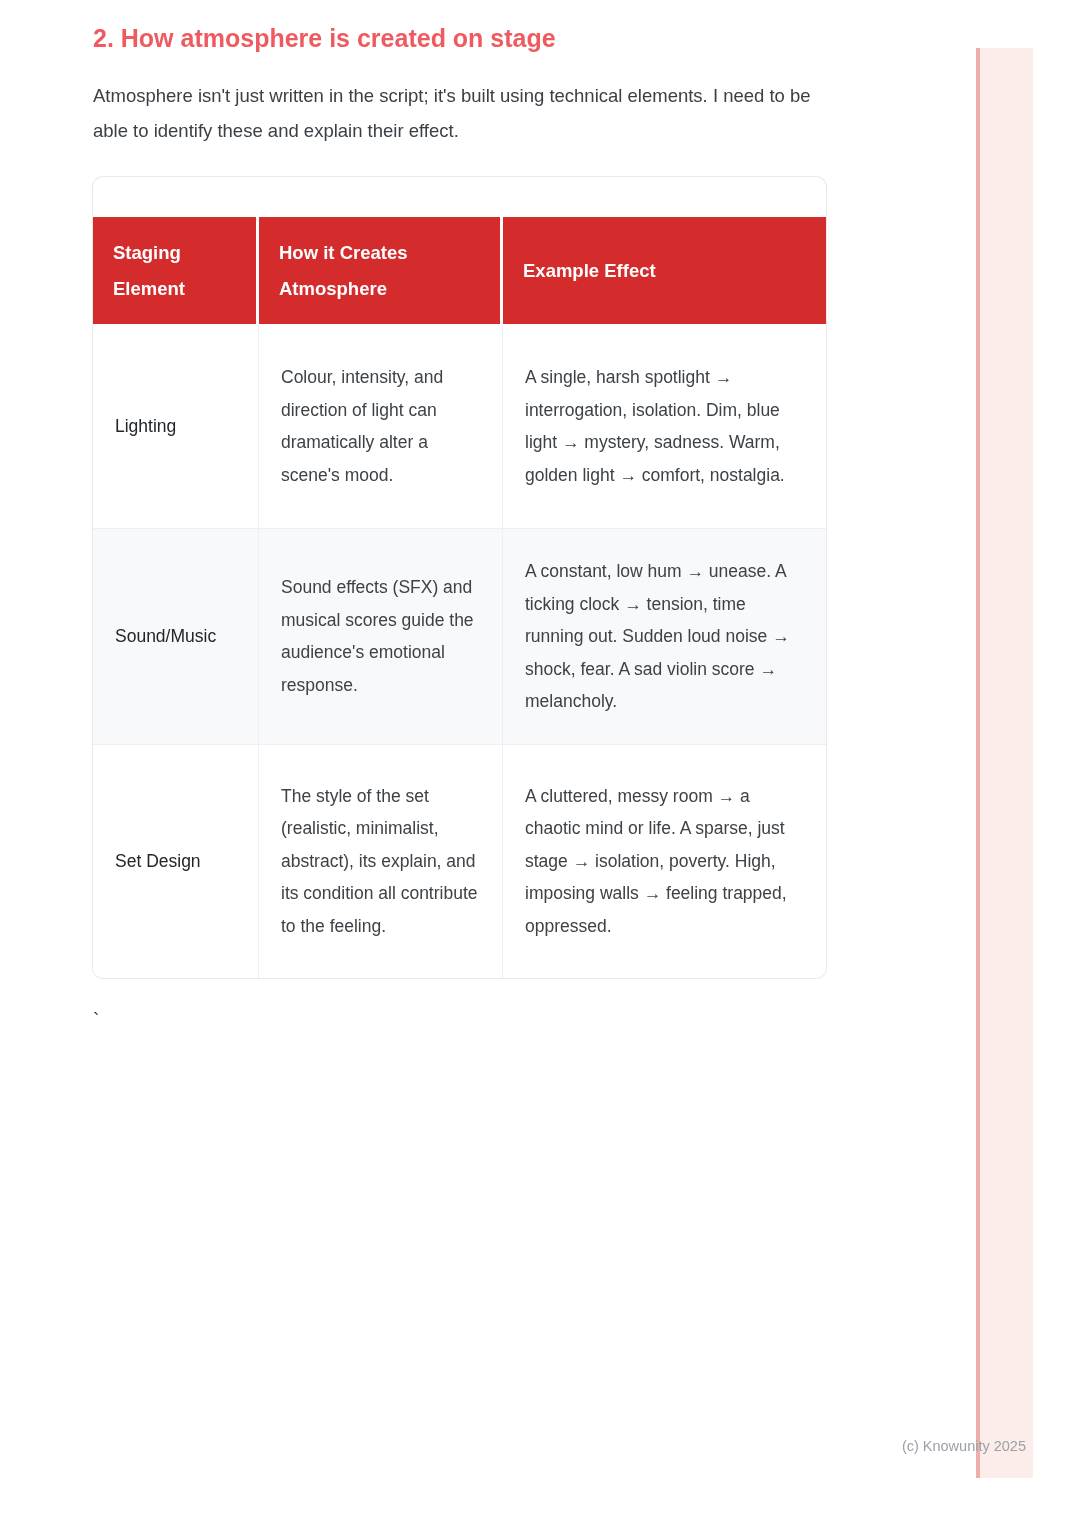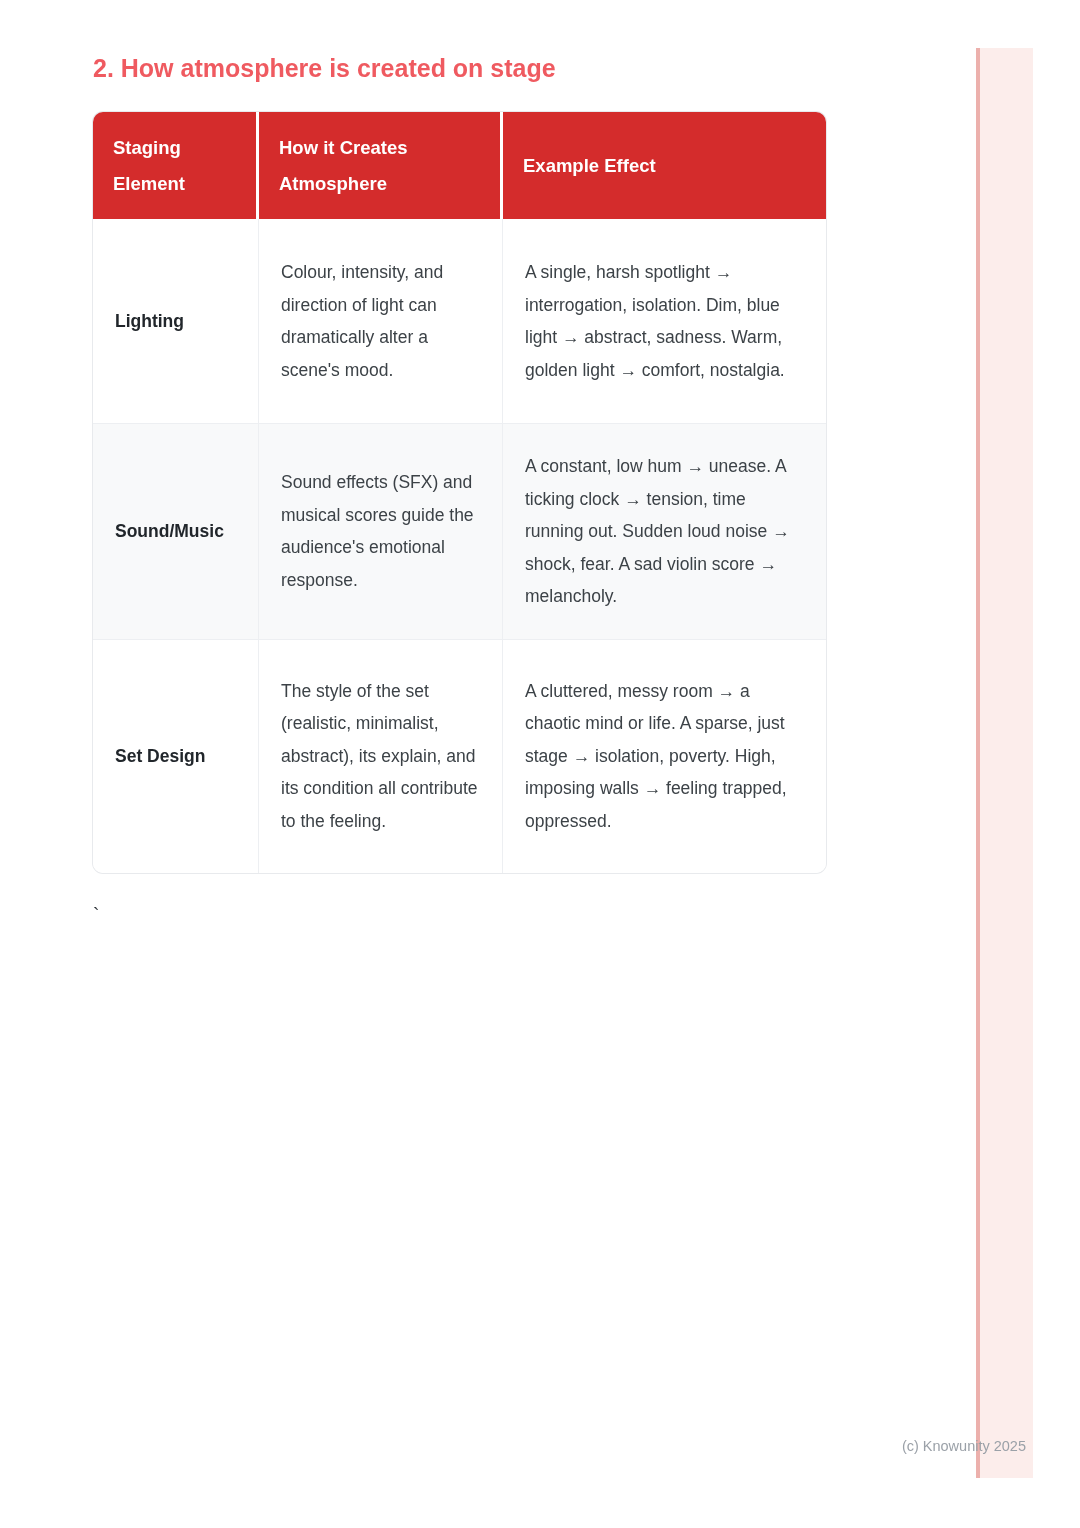--- a/index.html
+++ b/index.html
@@ -18,7 +18,7 @@
     width: 737px;
   }
   .heading {
-    margin-top: 53px;
+    margin-top: 23px;
     font-size: 25px;
     font-weight: 700;
     color: #ef5a60;

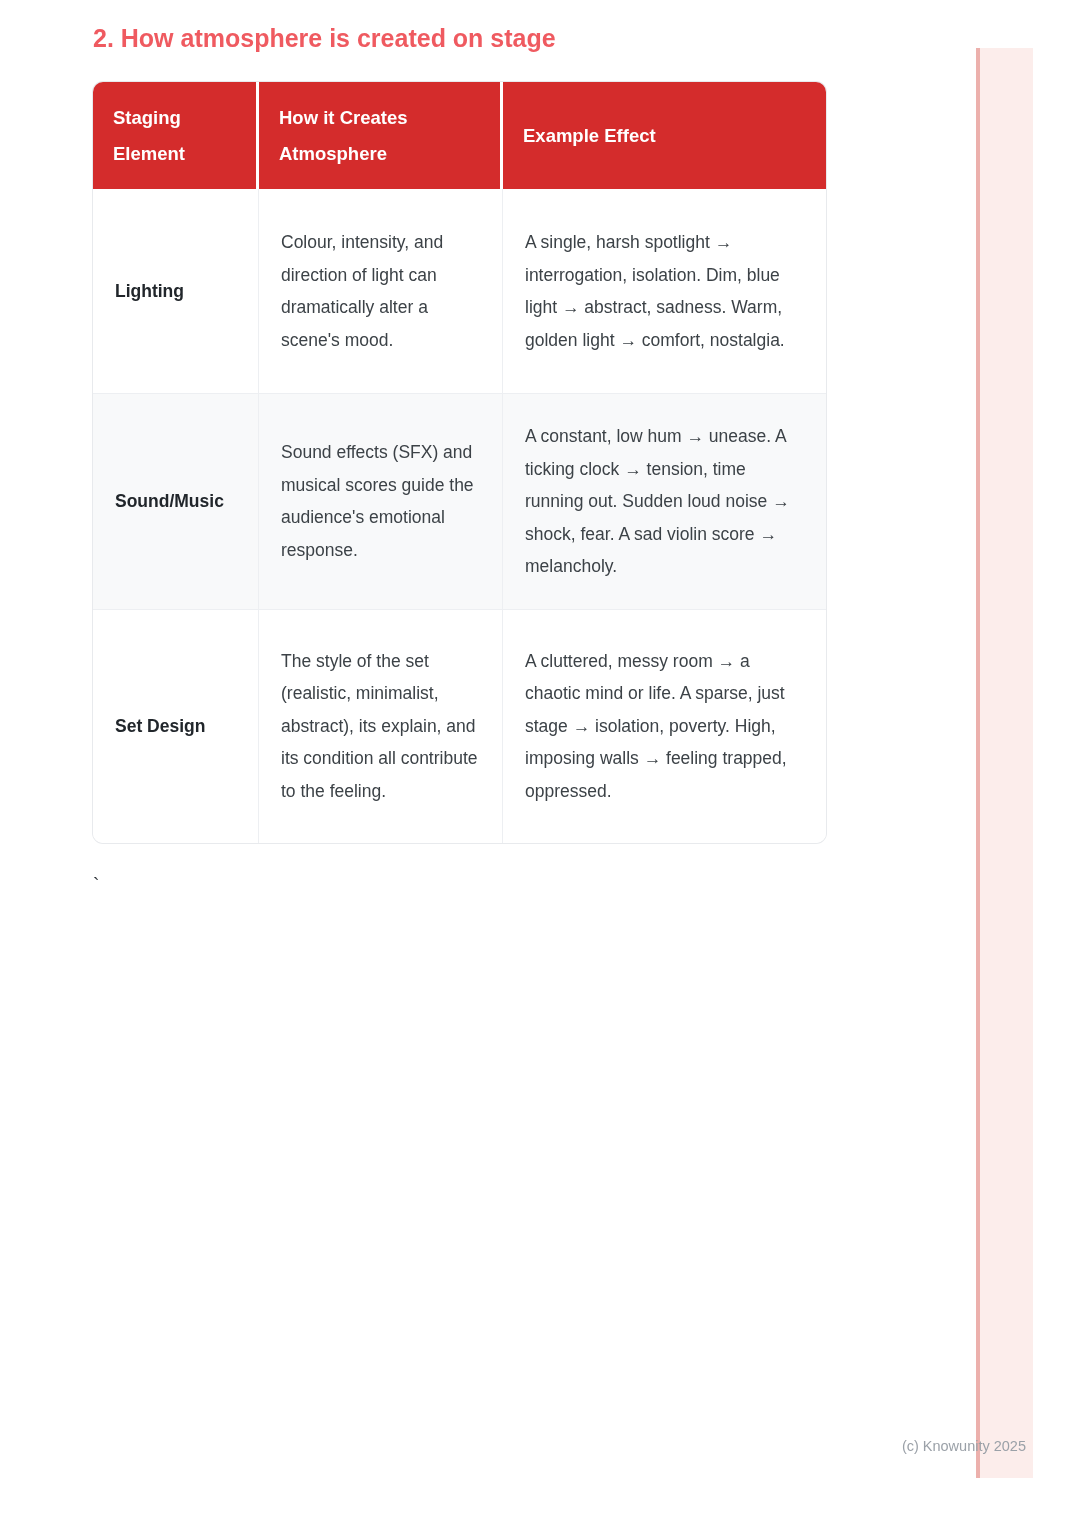--- a/index.html
+++ b/index.html
@@ -104,6 +104,7 @@
 
 <div class="content">
   <h1 class="heading">2. How atmosphere is created on stage</h1>
+  <p class="intro">Atmosphere isn't just written in the script; it's built using technical elements. I need to be able to identify these and explain their effect.</p>
 
   <div class="table-wrap">
     <table>

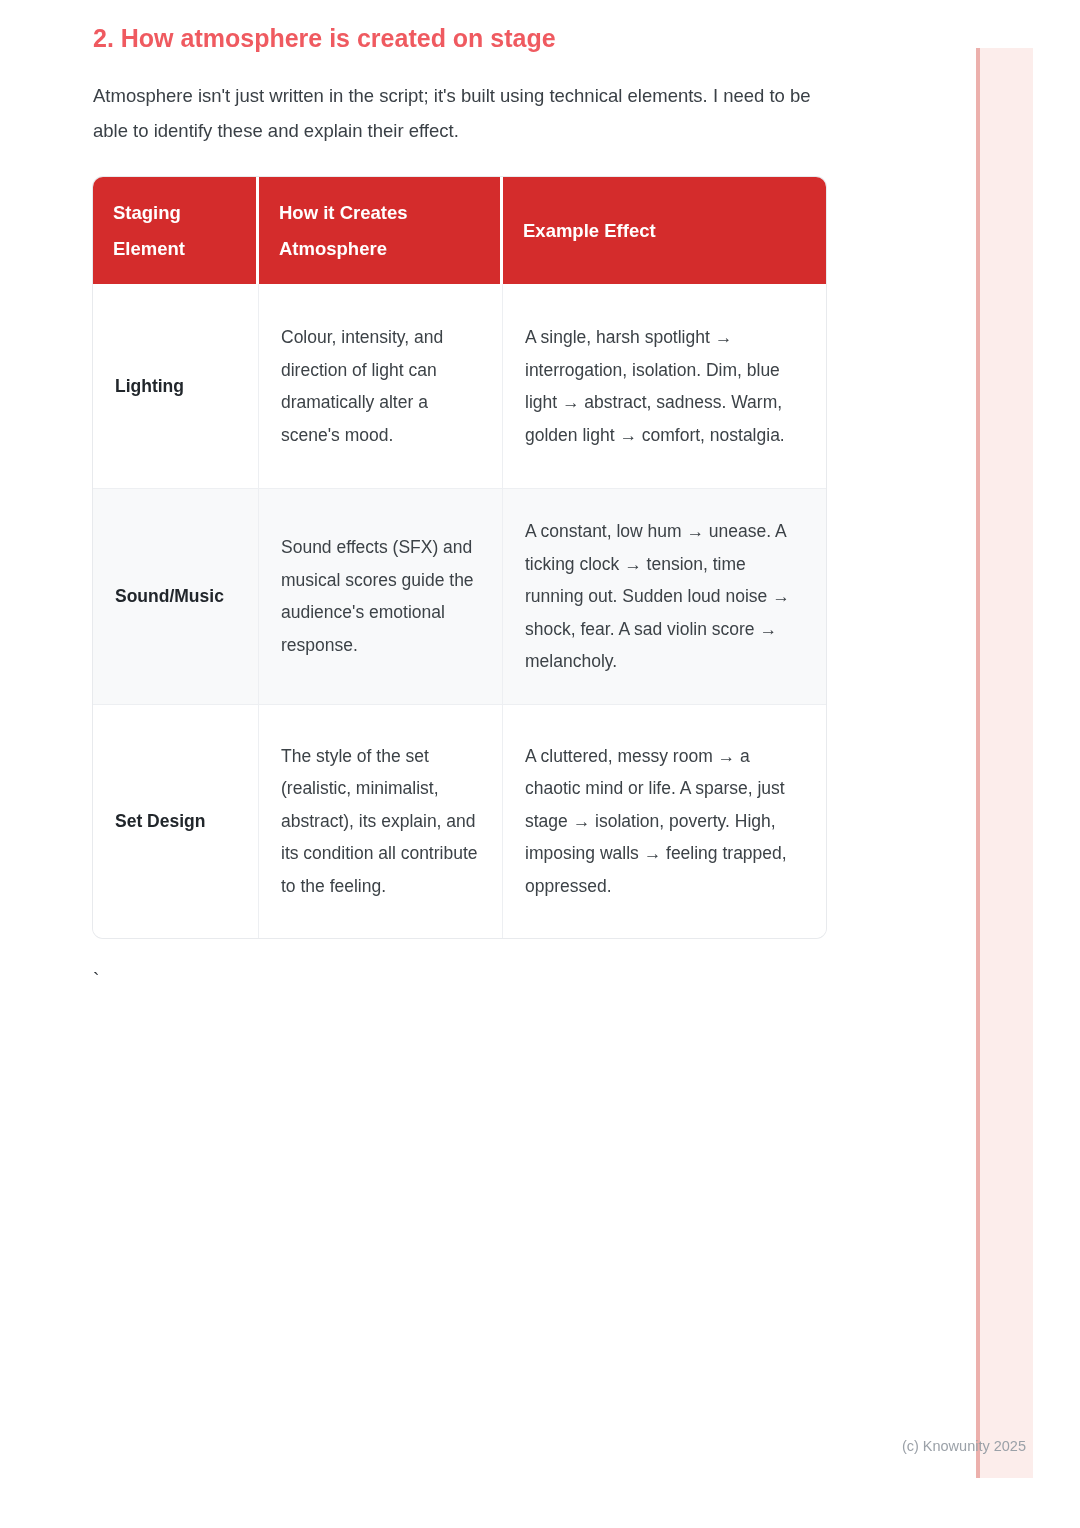--- a/index.html
+++ b/index.html
@@ -42,6 +42,7 @@
     border-collapse: separate;
     border-spacing: 0;
     table-layout: fixed;
+    margin-top: 40px;
   }
   thead tr { height: 107px; }
   th {

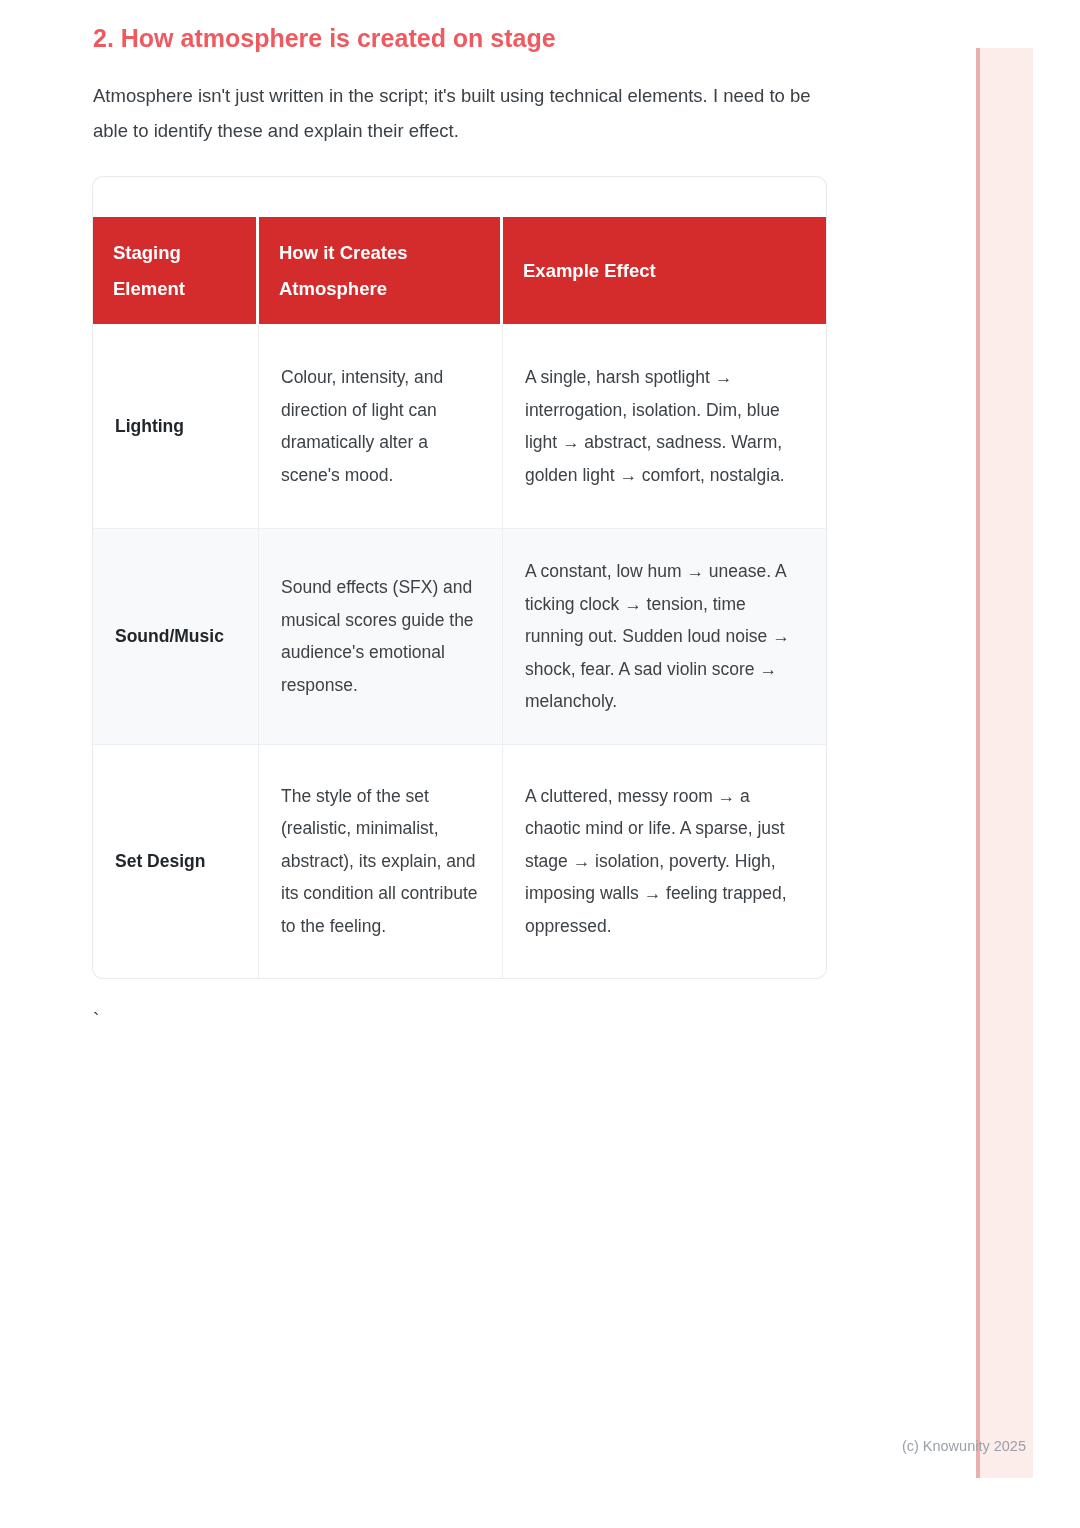--- a/index.html
+++ b/index.html
@@ -125,7 +125,7 @@
         <tr class="row-1">
           <td class="label">Lighting</td>
           <td>Colour, intensity, and direction of light can dramatically alter a scene's mood.</td>
-          <td>A single, harsh spotlight → interrogation, isolation. Dim, blue light → abstract, sadness. Warm, golden light → comfort, nostalgia.</td>
+          <td>A single, harsh spotlight → interrogation, isolation. Dim, blue light → mystery, sadness. Warm, golden light → comfort, nostalgia.</td>
         </tr>
         <tr class="row-2 alt">
           <td class="label">Sound/Music</td>

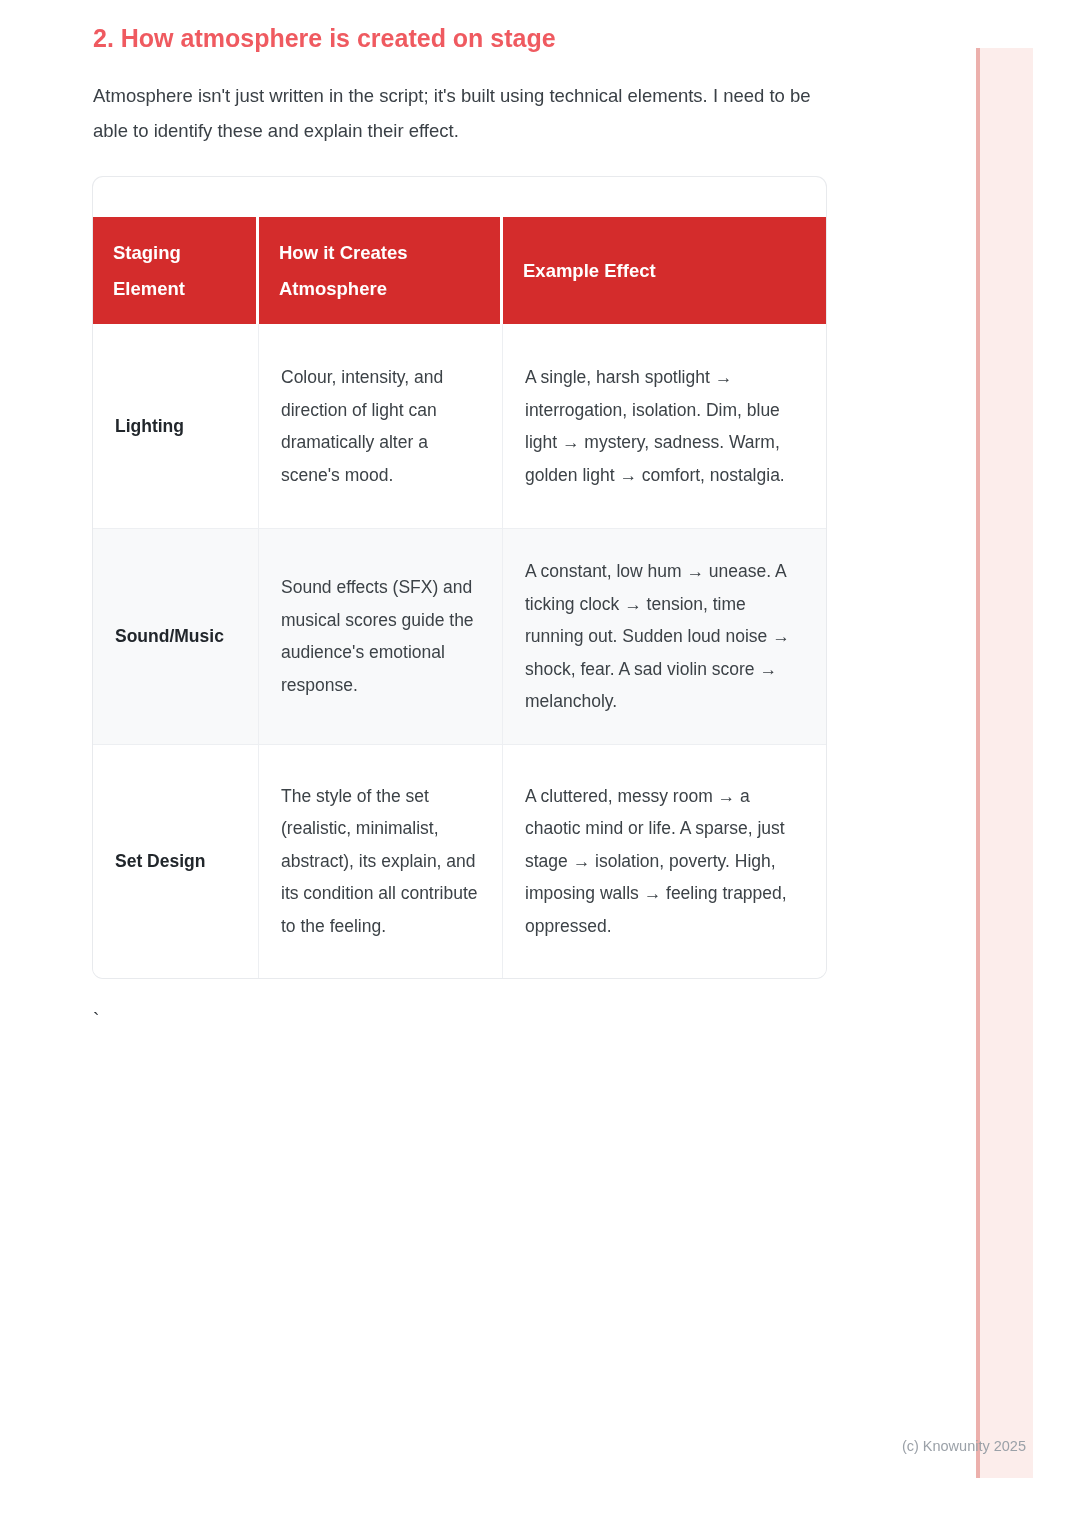--- a/index.html
+++ b/index.html
@@ -68,7 +68,7 @@
   tbody tr + tr td { border-top: 1px solid #edeff2; }
   tbody tr.alt td { background: #f8f9fa; }
   tbody td.label {
-    font-weight: 700;
+    font-weight: 400;
     color: #21262b;
   }
   tr.row-1 { height: 204px; }

